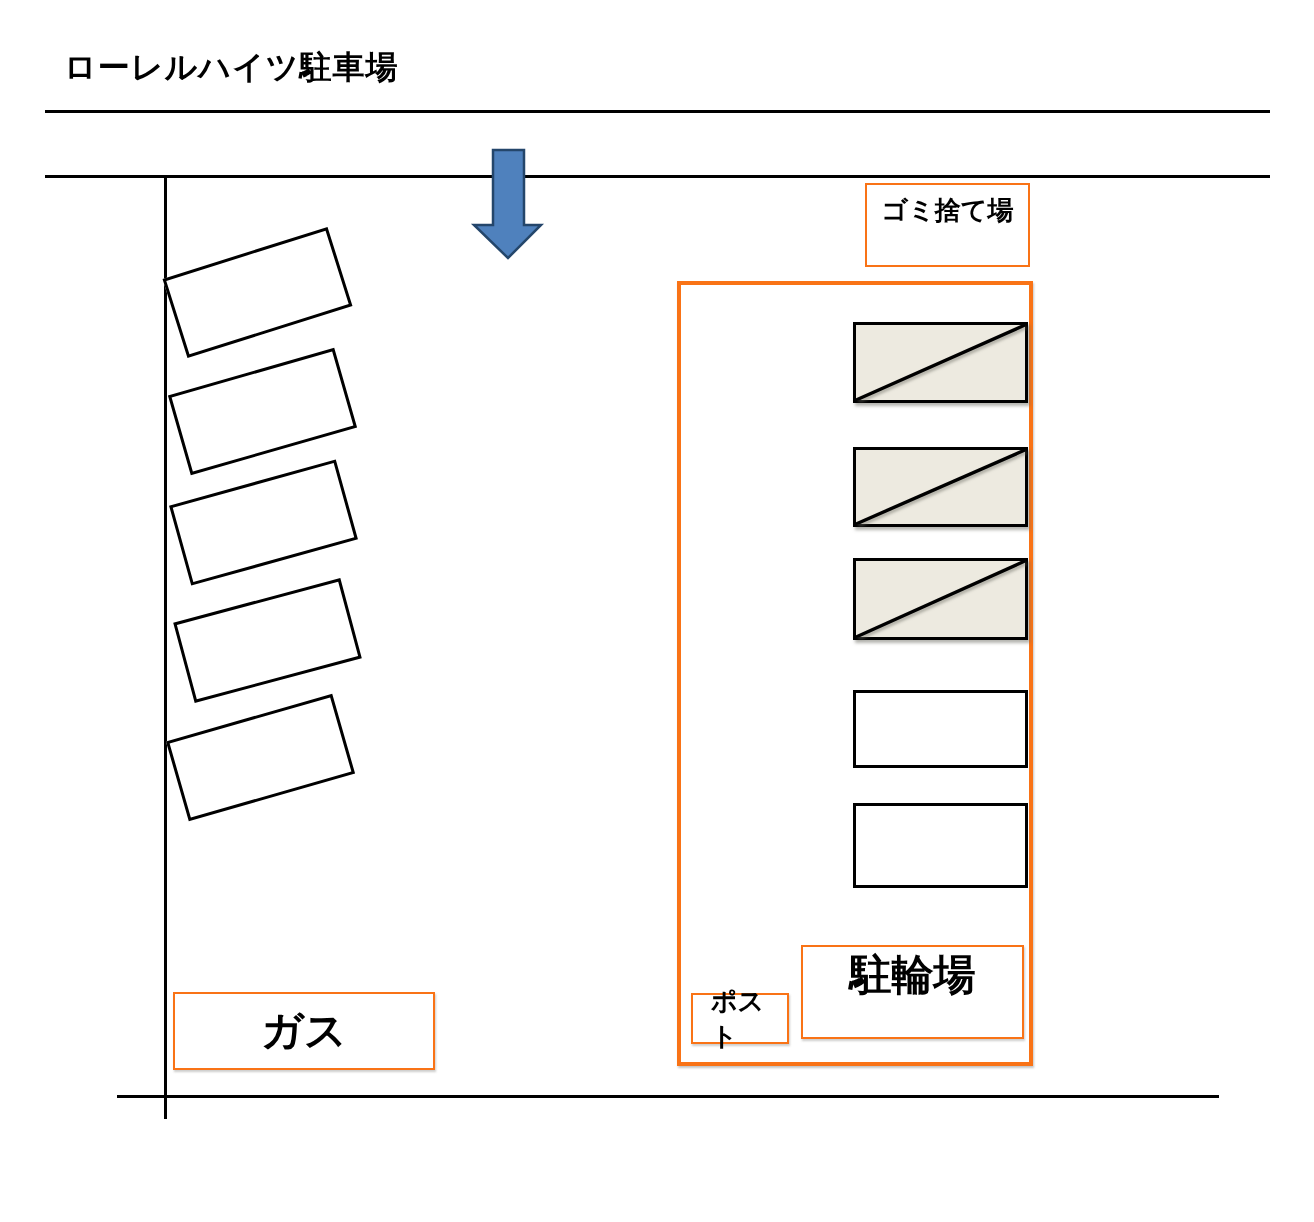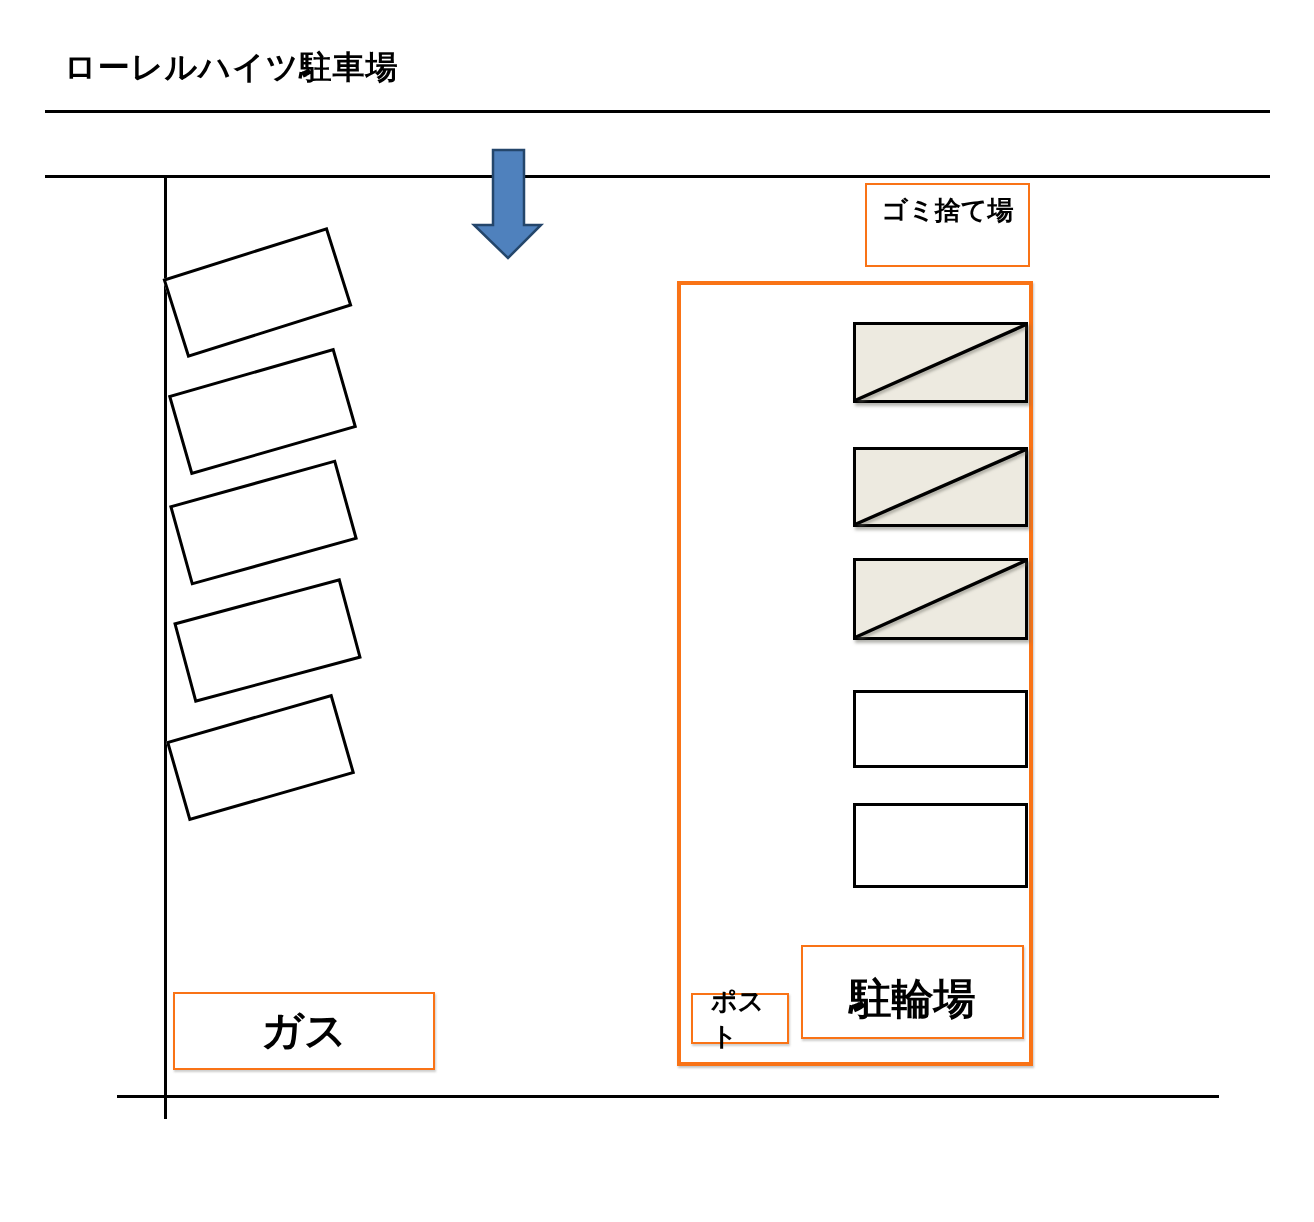--- a/index.html
+++ b/index.html
@@ -33,7 +33,7 @@
   .stall-d{top:405px;height:78px;}
   .stall-e{top:518px;height:85px;}
 
-  .bicycle-box{left:120px;top:660px;width:223px;height:94px;text-align:center;padding-top:24px;box-shadow:1px 2px 2px rgba(90,90,85,0.3);}
+  .bicycle-box{left:120px;top:660px;width:223px;height:94px;text-align:center;padding-top:0;box-shadow:1px 2px 2px rgba(90,90,85,0.3);}
   .bicycle-box .lbl{font-size:42px;font-weight:700;}
 
   .post-box{left:10px;top:708px;width:98px;height:51px;display:flex;align-items:center;justify-content:center;box-shadow:1px 2px 2px rgba(90,90,85,0.3);}

